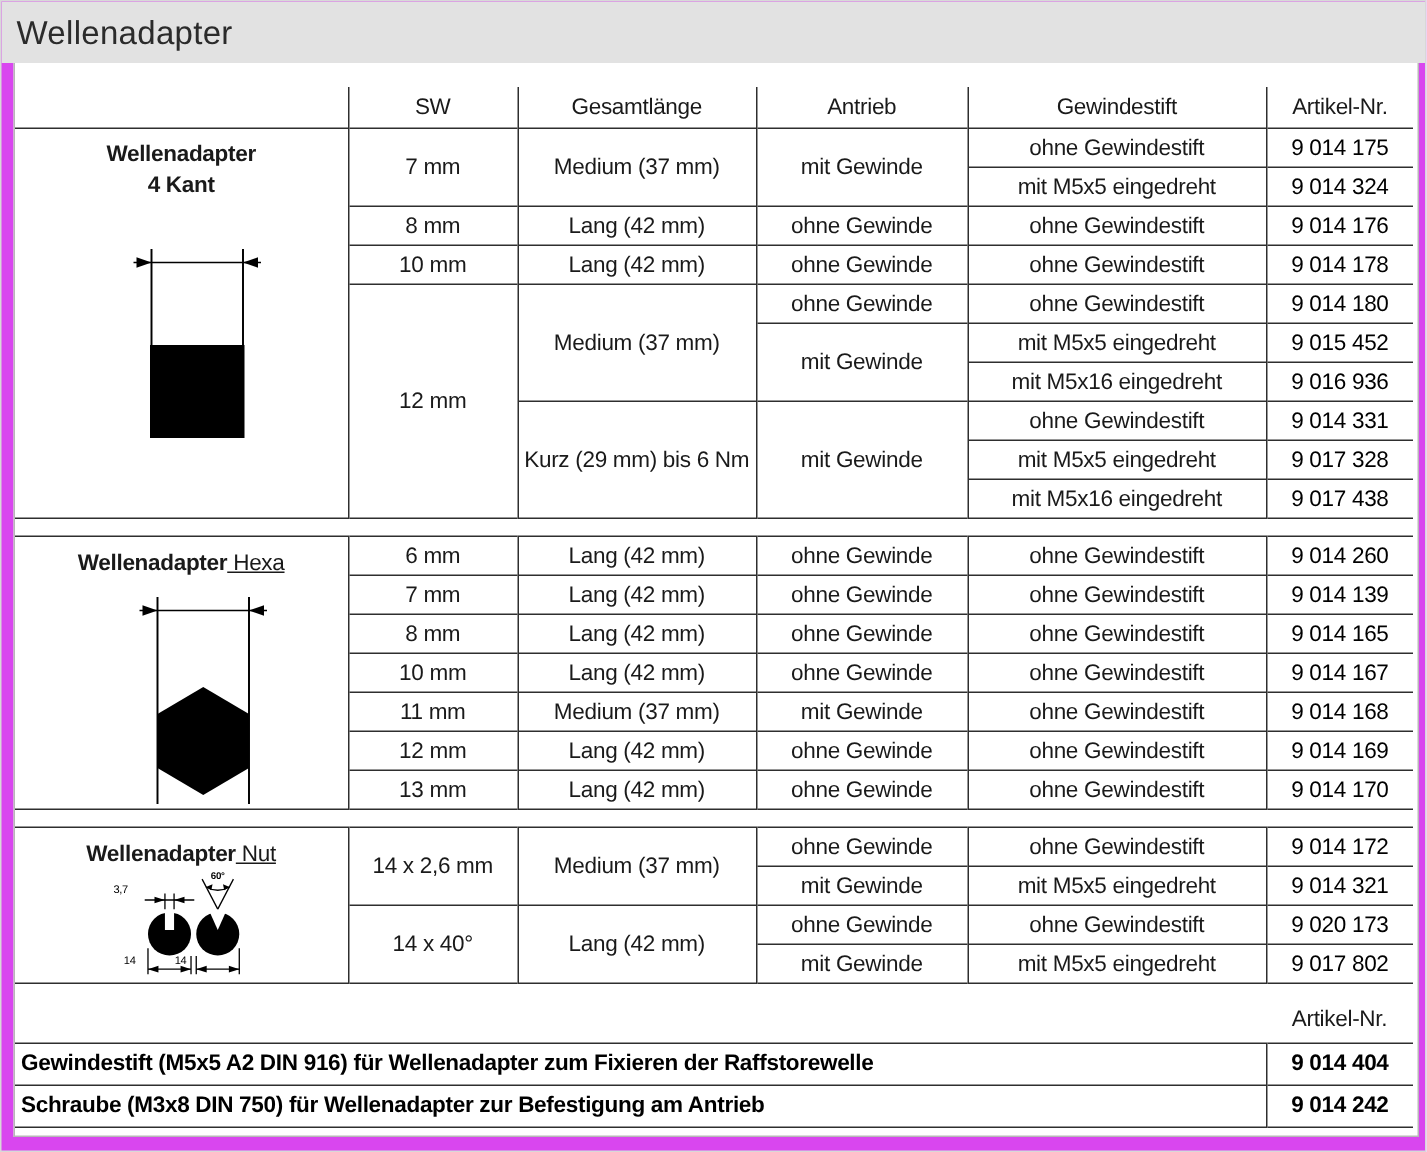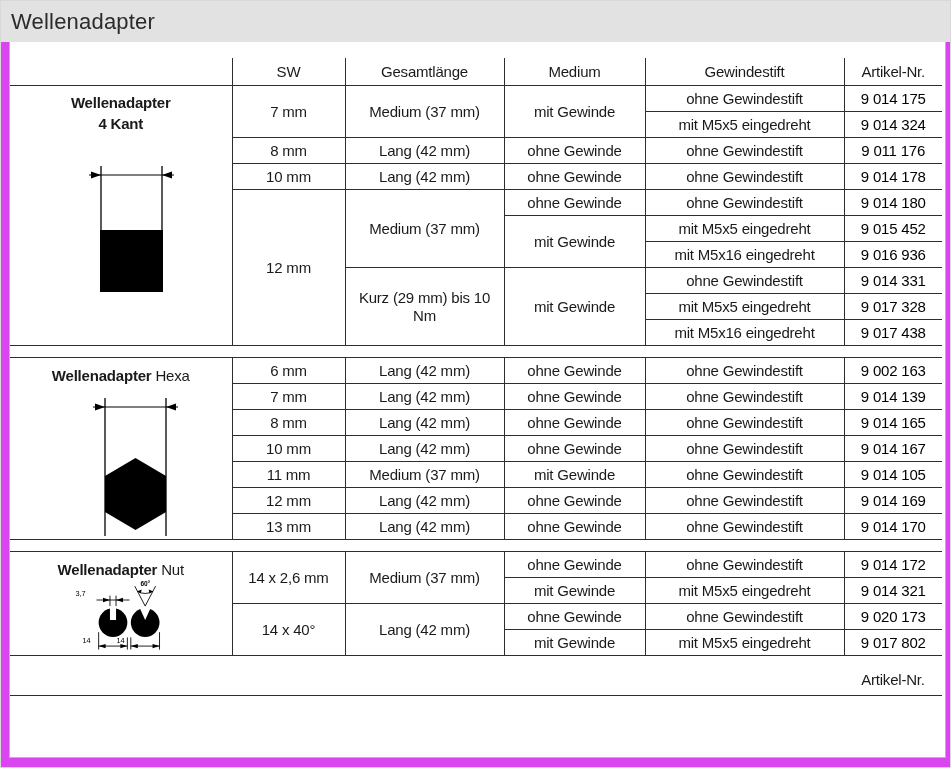--- a/index.html
+++ b/index.html
@@ -103,7 +103,7 @@
             <td class="h-empty"></td>
             <td class="h-col">SW</td>
             <td class="h-col">Gesamtlänge</td>
-            <td class="h-col">Medium</td>
+            <td class="h-col">Antrieb</td>
             <td class="h-col">Gewindestift</td>
             <td class="h-col">Artikel-Nr.</td>
           </tr>

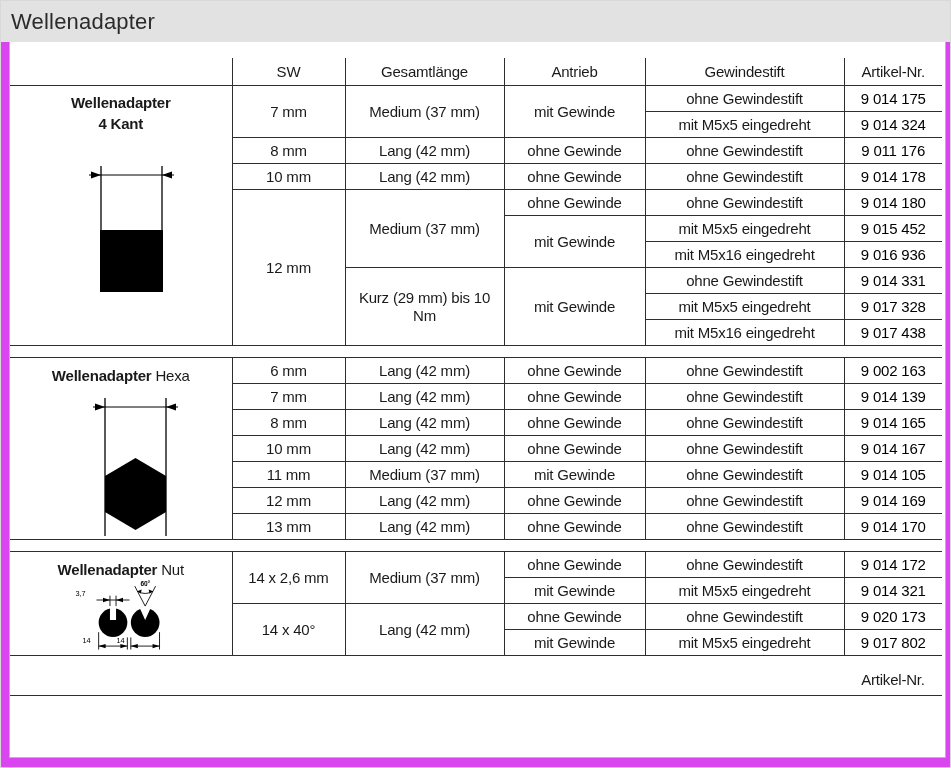--- a/index.html
+++ b/index.html
@@ -149,7 +149,7 @@
             <td class="len">Lang (42 mm)</td>
             <td class="gew">ohne Gewinde</td>
             <td class="stift">ohne Gewindestift</td>
-            <td class="art">9 011 176</td>
+            <td class="art">9 014 176</td>
           </tr>
           <tr>
             <td class="sw">10 mm</td>

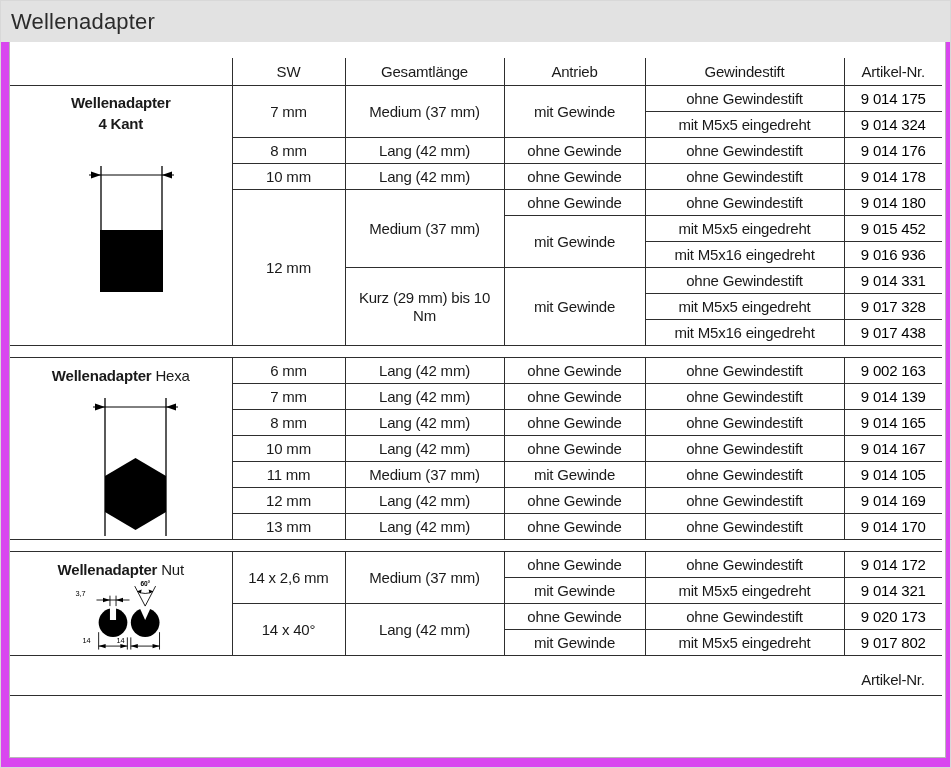--- a/index.html
+++ b/index.html
@@ -175,7 +175,7 @@
             <td class="art">9 016 936</td>
           </tr>
           <tr>
-            <td class="len" rowspan="3">Kurz (29 mm) bis 10 Nm</td>
+            <td class="len" rowspan="3">Kurz (29 mm) bis 6 Nm</td>
             <td class="gew" rowspan="3">mit Gewinde</td>
             <td class="stift">ohne Gewindestift</td>
             <td class="art">9 014 331</td>

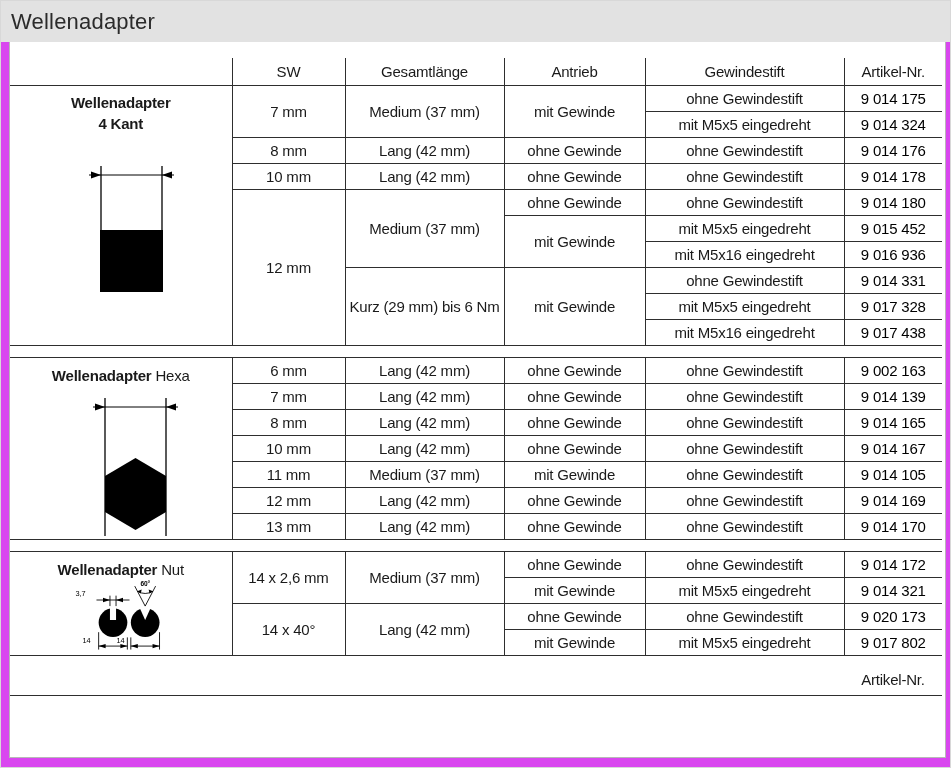--- a/index.html
+++ b/index.html
@@ -56,7 +56,7 @@
   td.label-cell{vertical-align:top;text-align:left;padding:0;}
   .label-inner{overflow:hidden;padding:6px 2px 0 2px;}
   .sec-label{font-weight:bold;font-size:15px;line-height:21px;letter-spacing:-0.2px;}
-  .sec-label .reg{font-weight:400;}
+  .sec-label .reg{font-weight:400;text-decoration:underline;}
 
   
   table.mini{margin-top:9px;}

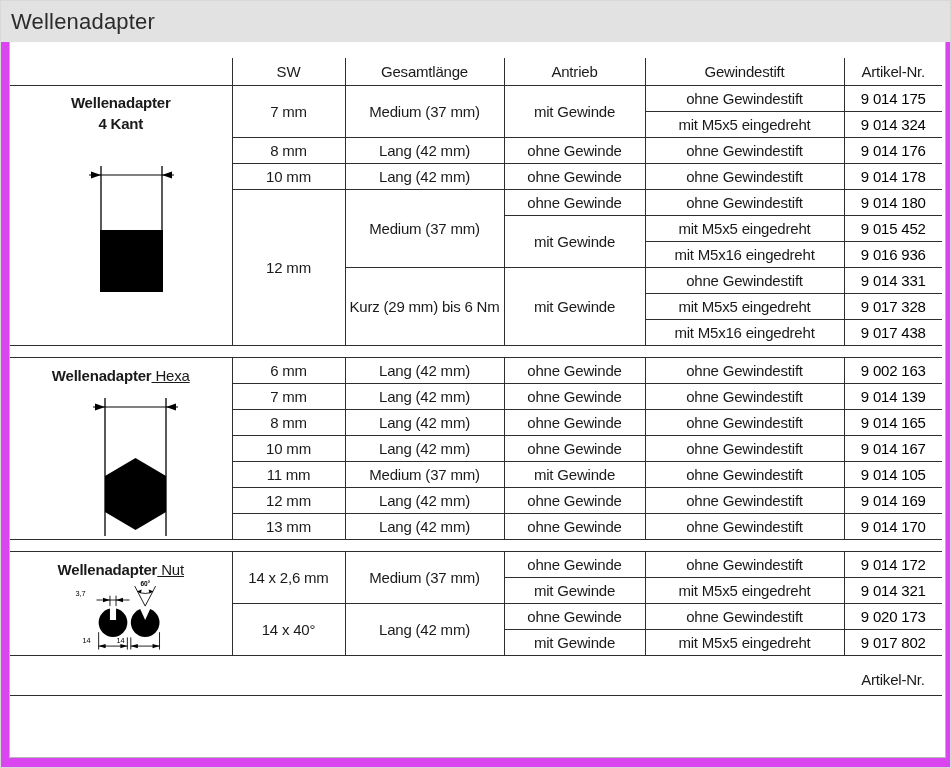--- a/index.html
+++ b/index.html
@@ -219,7 +219,7 @@
             <td class="len">Lang (42 mm)</td>
             <td class="gew">ohne Gewinde</td>
             <td class="stift">ohne Gewindestift</td>
-            <td class="art">9 002 163</td>
+            <td class="art">9 014 260</td>
           </tr>
           <tr>
             <td class="sw">7 mm</td>

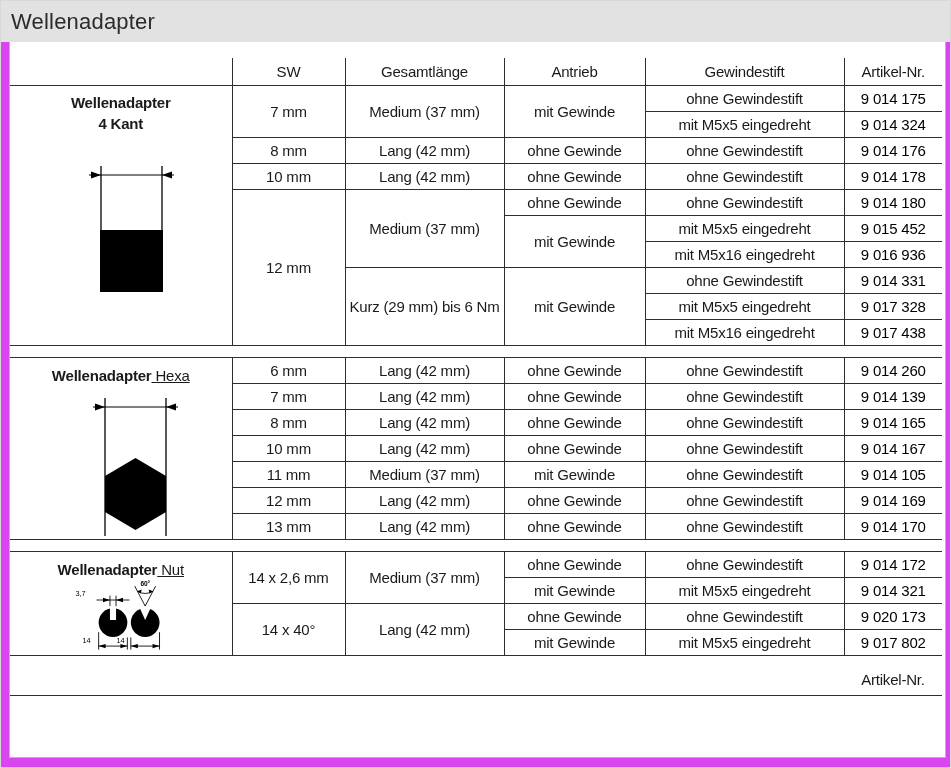--- a/index.html
+++ b/index.html
@@ -247,7 +247,7 @@
             <td class="len">Medium (37 mm)</td>
             <td class="gew">mit Gewinde</td>
             <td class="stift">ohne Gewindestift</td>
-            <td class="art">9 014 105</td>
+            <td class="art">9 014 168</td>
           </tr>
           <tr>
             <td class="sw">12 mm</td>

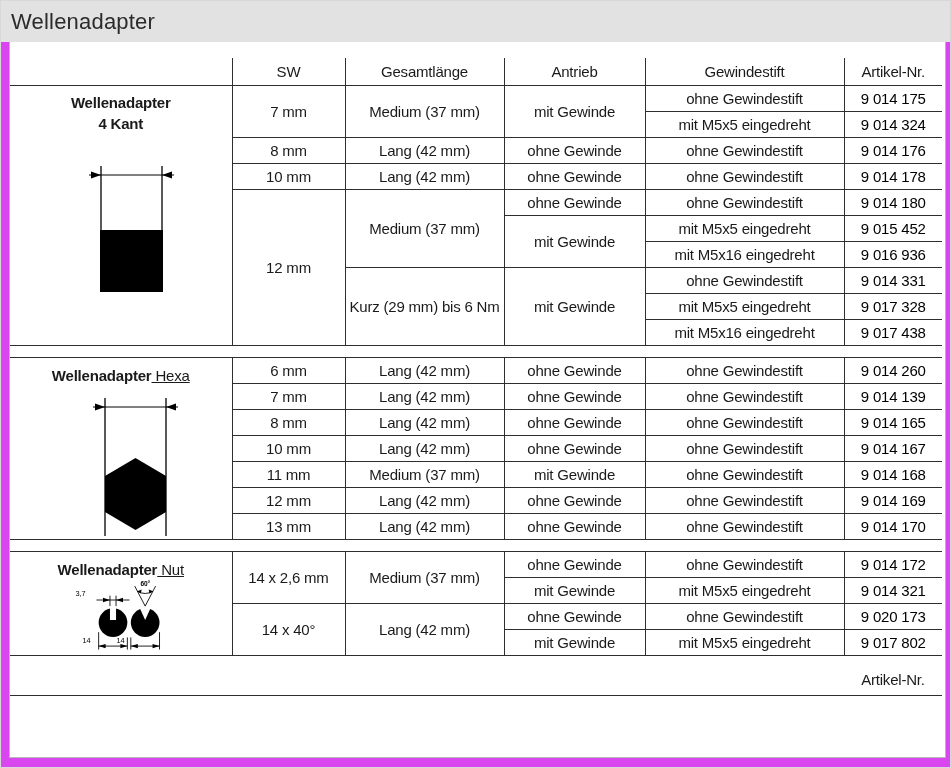--- a/index.html
+++ b/index.html
@@ -353,6 +353,10 @@
             <td class="blank"></td>
             <td class="arthead">Artikel-Nr.</td>
           </tr>
+          <tr class="drow">
+            <td class="desc">Gewindestift (M5x5 A2 DIN 916) für Wellenadapter zum Fixieren der Raffstorewelle</td>
+            <td class="acc-art">9 014 404</td>
+          </tr>
         </tbody>
     </table>
 

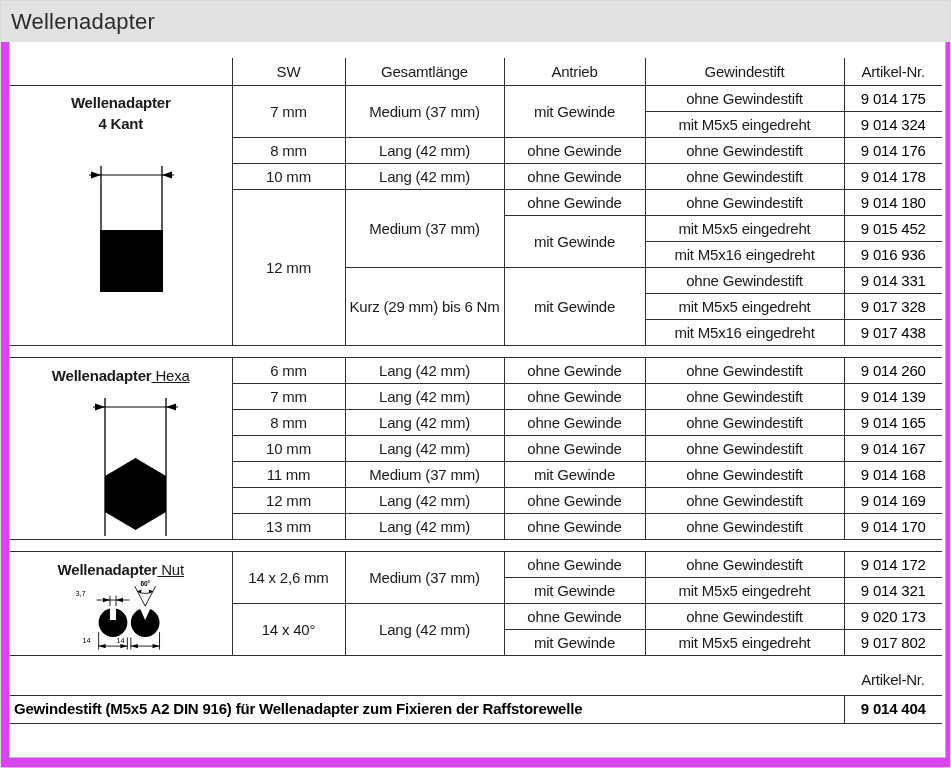--- a/index.html
+++ b/index.html
@@ -357,6 +357,10 @@
             <td class="desc">Gewindestift (M5x5 A2 DIN 916) für Wellenadapter zum Fixieren der Raffstorewelle</td>
             <td class="acc-art">9 014 404</td>
           </tr>
+          <tr class="drow">
+            <td class="desc">Schraube (M3x8 DIN 750) für Wellenadapter zur Befestigung am Antrieb</td>
+            <td class="acc-art">9 014 242</td>
+          </tr>
         </tbody>
     </table>
 

